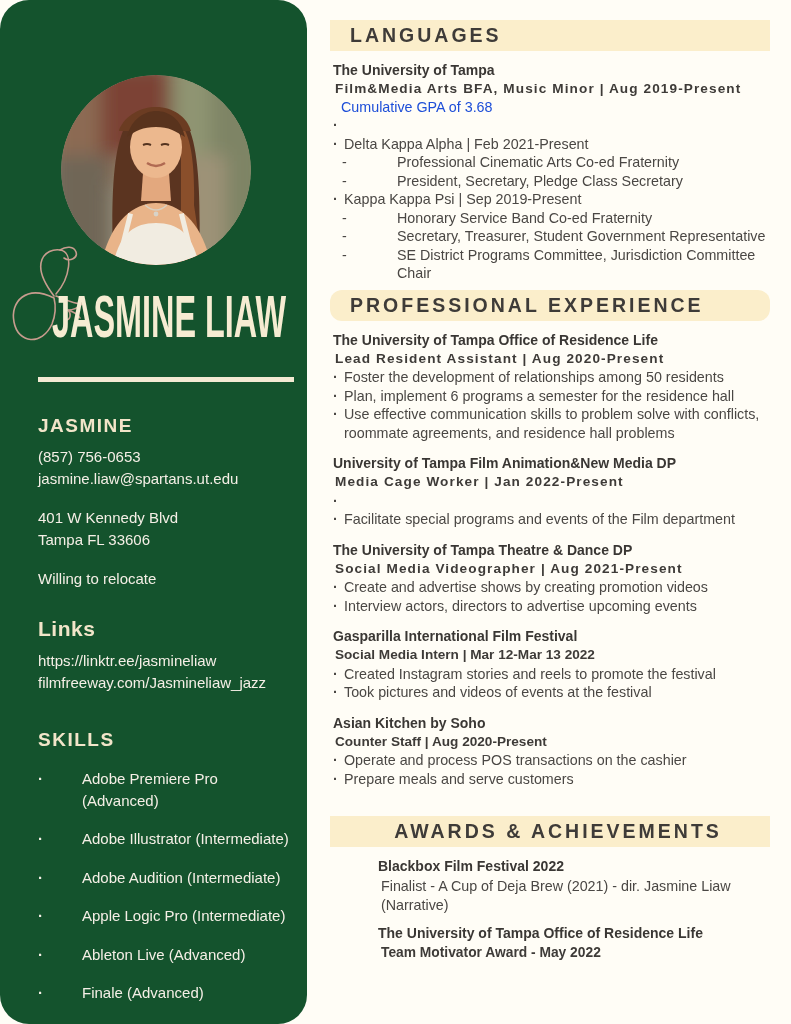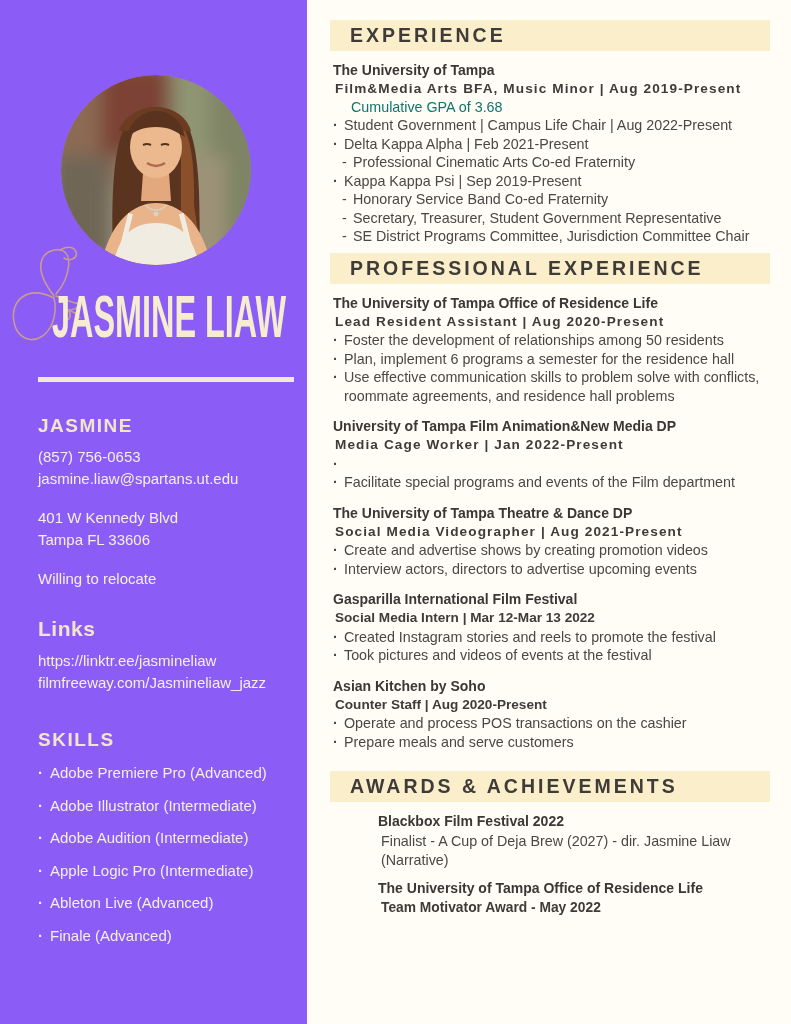--- a/index.html
+++ b/index.html
@@ -191,7 +191,7 @@
 
   <main class="main">
 
-    <div class="banner">EXPERIENCE</div>
+    <div class="banner">LANGUAGES</div>
 
     <section class="block edu-block">
       <h3 class="block-title">The University of Tampa</h3>

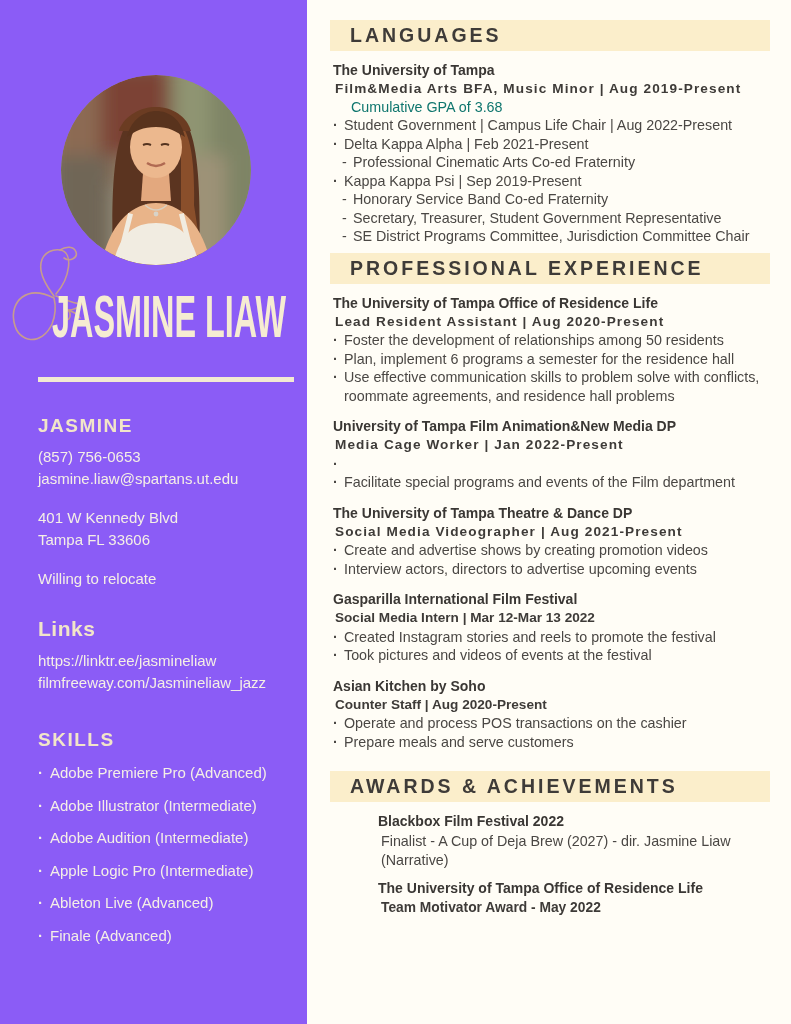--- a/index.html
+++ b/index.html
@@ -58,7 +58,7 @@
   .block-title { margin:0; font-size:14px; font-weight:bold; color:#3a3734; line-height:1.2; }
   .role { font-size:13.6px; font-weight:bold; color:#3e3b38; line-height:1.3; margin:1px 0 1px 2px; }
   .role.spaced { letter-spacing:1.1px; }
-  .plain-line { font-size:14.3px; line-height:1.26; color:#0f766e; margin-left:18px; }
+  .plain-line { font-size:14.3px; line-height:1.26; color:#1d4ed8; margin-left:8px; }
   .bullet { display:flex; font-size:14.3px; line-height:18.5px; color:#4a4744; }
   .bullet .mk { flex:0 0 11px; text-align:left; }
   .bullet .mk::before { content:"·"; font-weight:bold; }

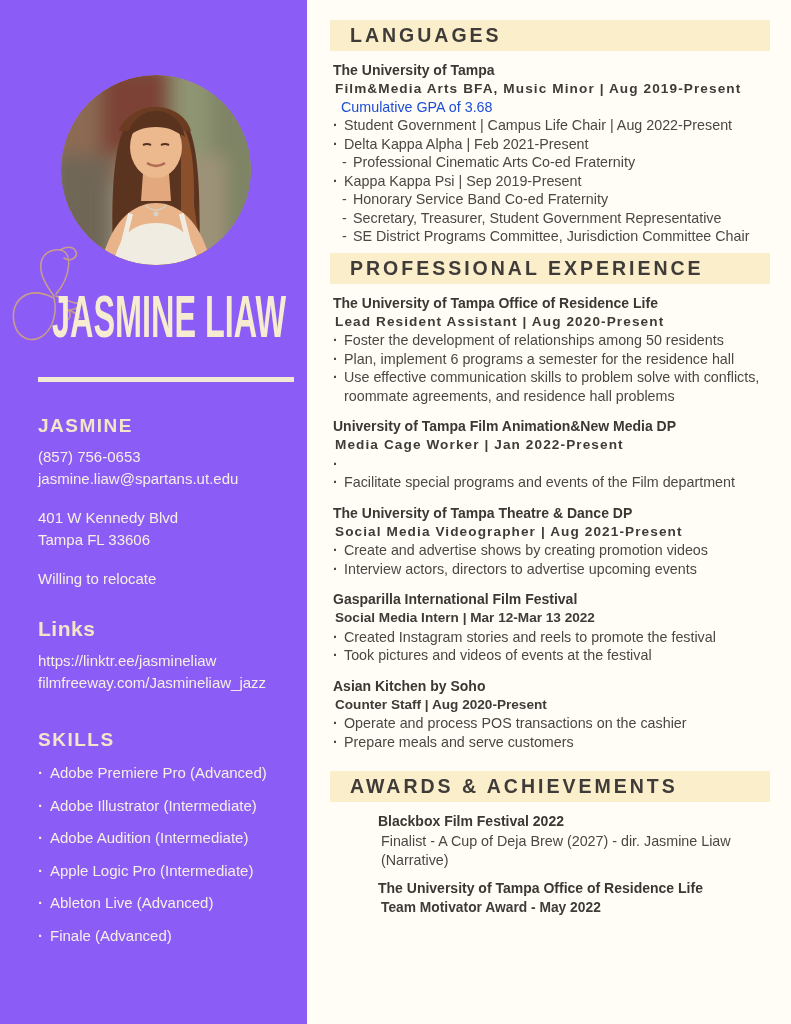--- a/index.html
+++ b/index.html
@@ -199,7 +199,6 @@
       <div class="plain-line">Cumulative GPA of 3.68</div>
       <div class="bullet">
           <span class="mk"></span>
-          <span>Student Government | Campus Life Chair | Aug 2022-Present</span>
         </div>
       <div class="bullet">
           <span class="mk"></span>

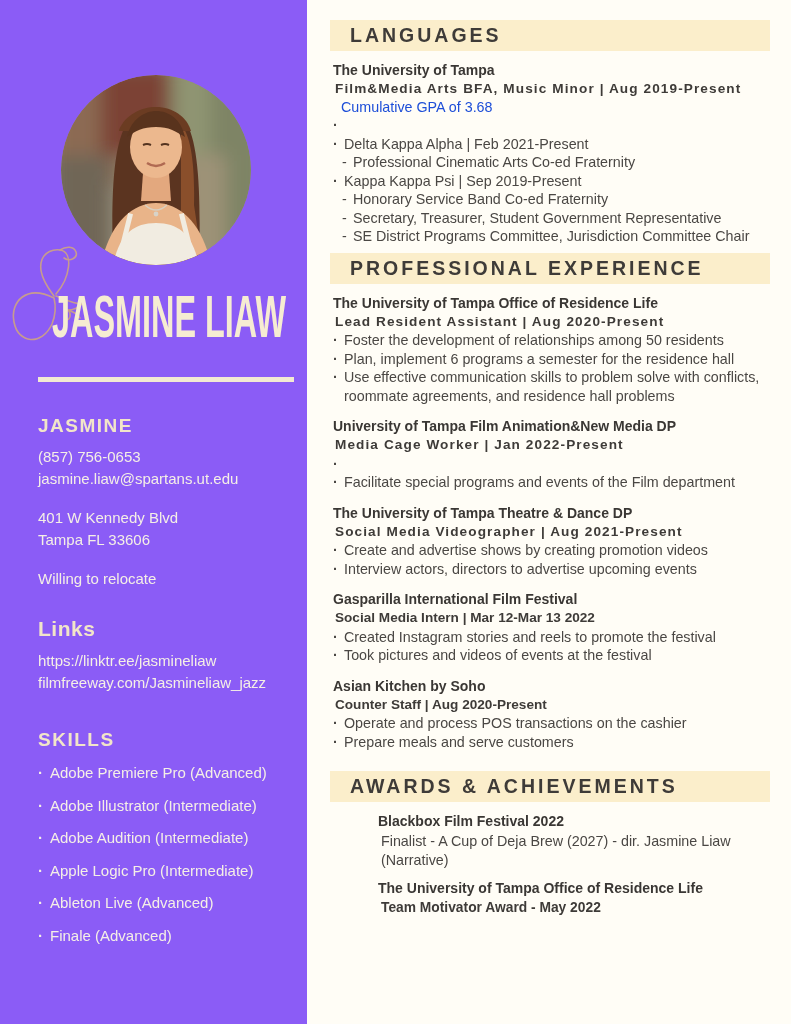--- a/index.html
+++ b/index.html
@@ -62,7 +62,7 @@
   .bullet { display:flex; font-size:14.3px; line-height:18.5px; color:#4a4744; }
   .bullet .mk { flex:0 0 11px; text-align:left; }
   .bullet .mk::before { content:"·"; font-weight:bold; }
-  .bullet.sub { padding-left:9px; }
+  .bullet.sub { padding-left:9px;gap:44px; }
   .bullet.sub .mk::before { content:"-"; font-weight:normal; }
   .edu-block { margin-bottom:7px; }
   .xp-banner { margin-top:0px; }

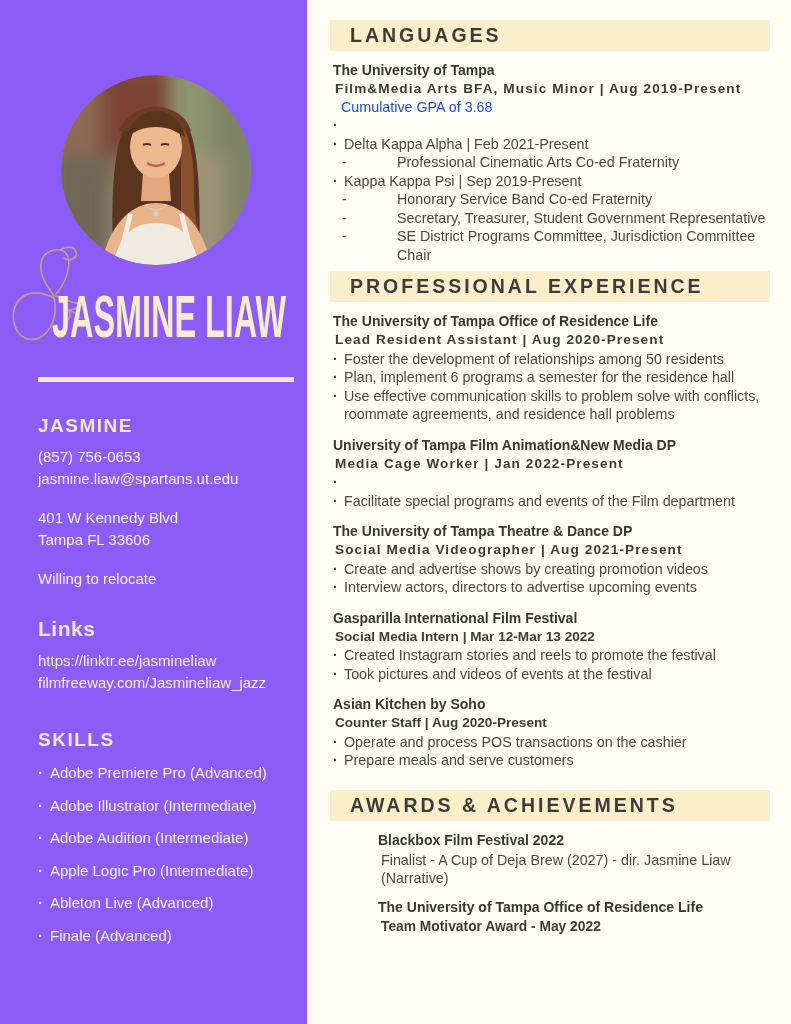--- a/index.html
+++ b/index.html
@@ -208,6 +208,10 @@
           <span class="mk"></span>
           <span>Professional Cinematic Arts Co-ed Fraternity</span>
         </div>
+      <div class="bullet sub">
+          <span class="mk"></span>
+          <span>President, Secretary, Pledge Class Secretary</span>
+        </div>
       <div class="bullet">
           <span class="mk"></span>
           <span>Kappa Kappa Psi | Sep 2019-Present</span>

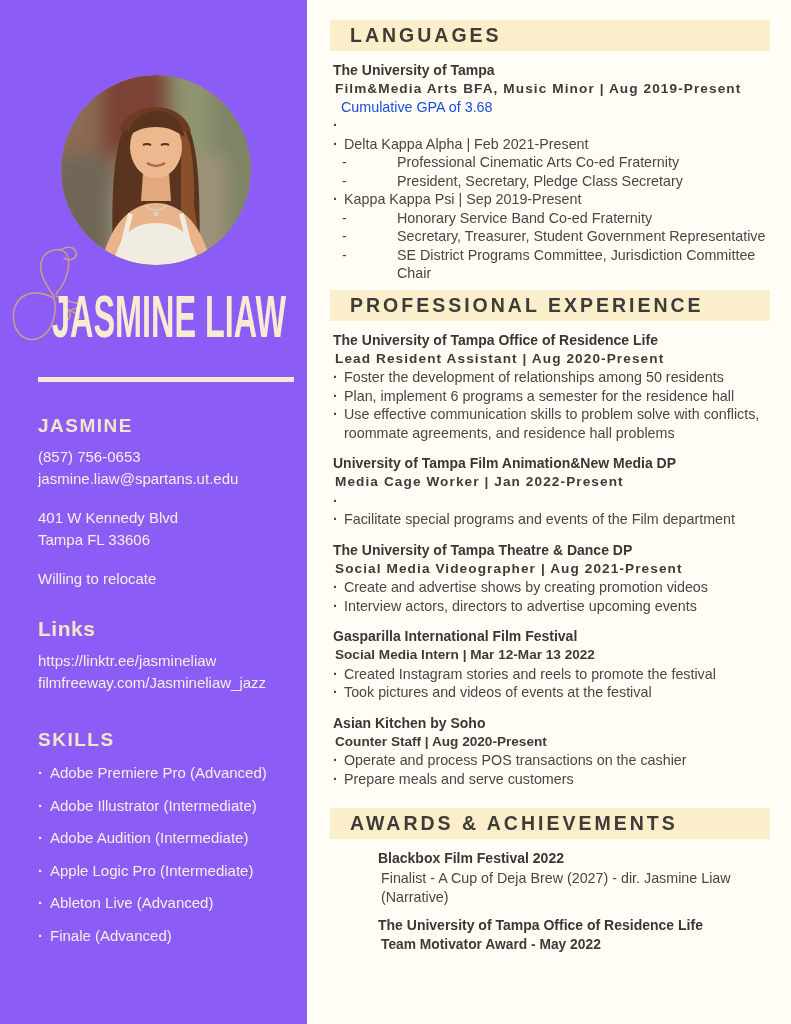--- a/index.html
+++ b/index.html
@@ -12,8 +12,8 @@
 
   
   .sidebar {
-    width:307px; flex:0 0 307px; background:#8b5cf6;
-    position:relative; color:#f3ece0;
+    width:307px; flex:0 0 307px; background:#14532d;
+    position:relative; color:#f3ece0;border-radius:29px;
   }
   .photo-wrap {
     width:190px; height:190px; border-radius:50%;

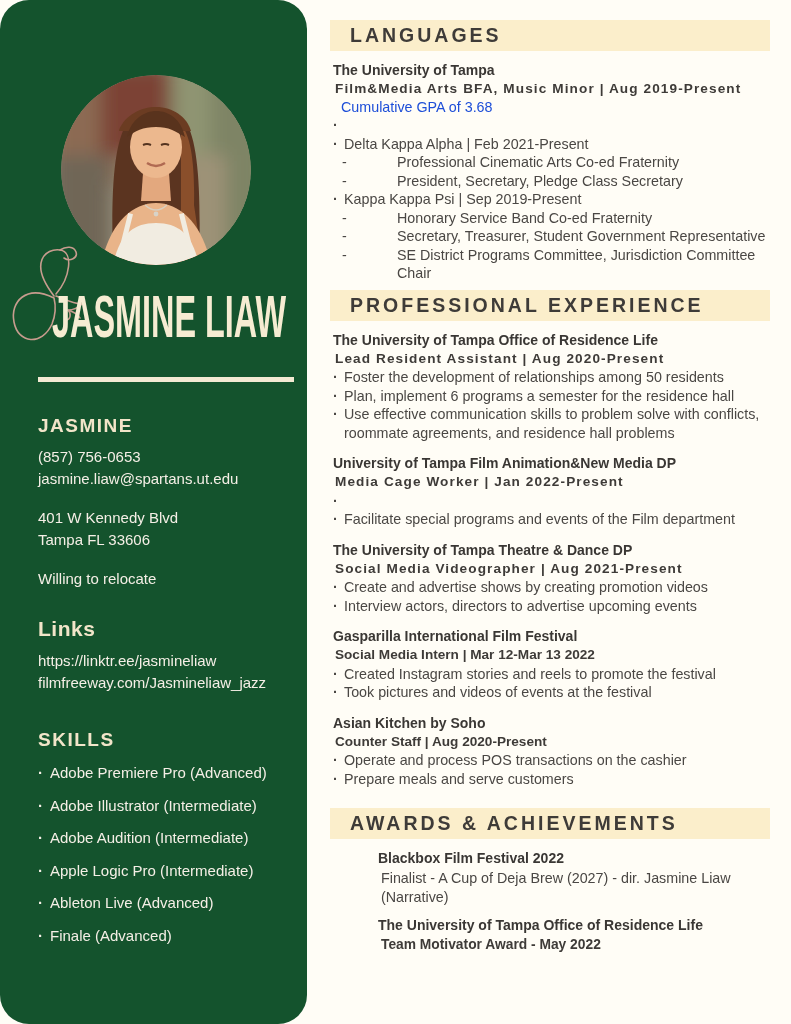--- a/index.html
+++ b/index.html
@@ -65,7 +65,7 @@
   .bullet.sub { padding-left:9px;gap:44px; }
   .bullet.sub .mk::before { content:"-"; font-weight:normal; }
   .edu-block { margin-bottom:7px; }
-  .xp-banner { margin-top:0px; }
+  .xp-banner { margin-top:0px;border-radius:12px; }
   .aw-banner { margin-top:20px; }
   .award-sub { font-size:14.3px; line-height:1.3; color:#4a4744; margin-left:3px; }
   .award-sub.bold { font-weight:bold; font-size:13.8px; color:#3e3b38; }

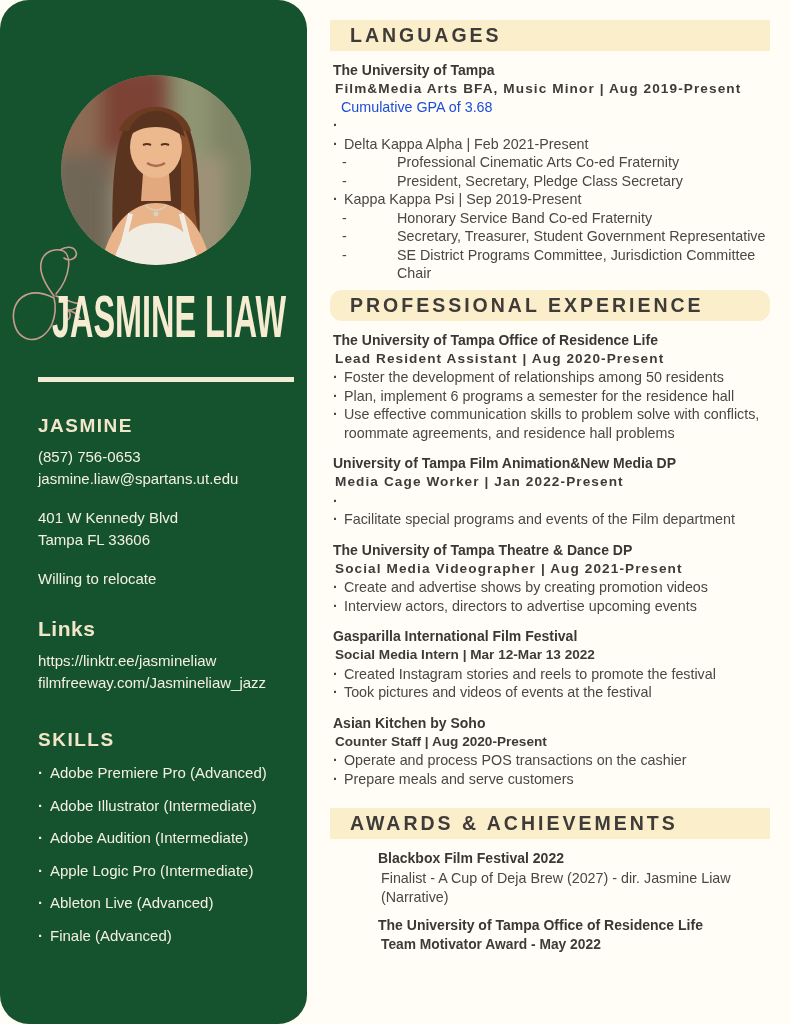--- a/index.html
+++ b/index.html
@@ -44,7 +44,7 @@
   .side-bullet { display:flex; font-size:15px; line-height:21.5px; color:#f5efe6; }
   .side-bullet .mk { width:12px; flex:0 0 12px; margin-left:-12px; text-align:left; }
   .side-bullet .mk::before { content:"·"; font-weight:bold; }
-  .skills-sec .side-bullet, .langs-sec .side-bullet { margin-top:11px; }
+  .skills-sec .side-bullet, .langs-sec .side-bullet { margin-top:17px;gap:32px; }
   .side-list { margin-top:8px; padding-left:12px; }
 
   

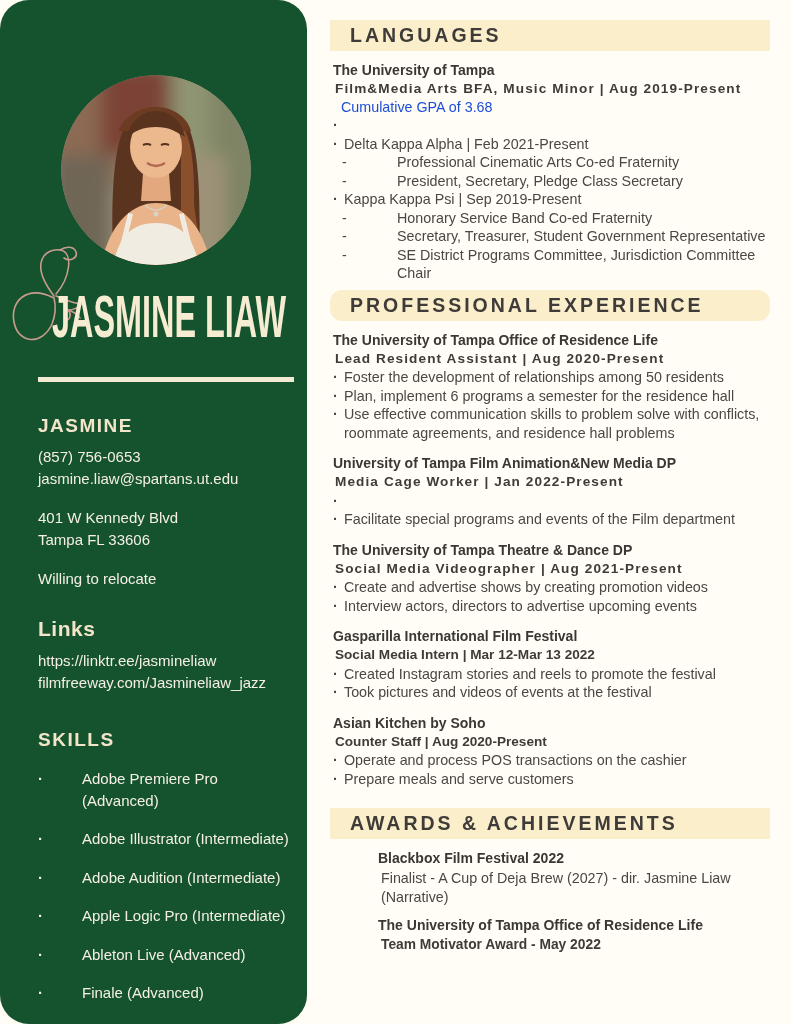--- a/index.html
+++ b/index.html
@@ -66,7 +66,7 @@
   .bullet.sub .mk::before { content:"-"; font-weight:normal; }
   .edu-block { margin-bottom:7px; }
   .xp-banner { margin-top:0px;border-radius:12px; }
-  .aw-banner { margin-top:20px; }
+  .aw-banner { margin-top:28px;text-align:center; }
   .award-sub { font-size:14.3px; line-height:1.3; color:#4a4744; margin-left:3px; }
   .award-sub.bold { font-weight:bold; font-size:13.8px; color:#3e3b38; }
   .award-block { margin-bottom:11px;margin-left:45px; }

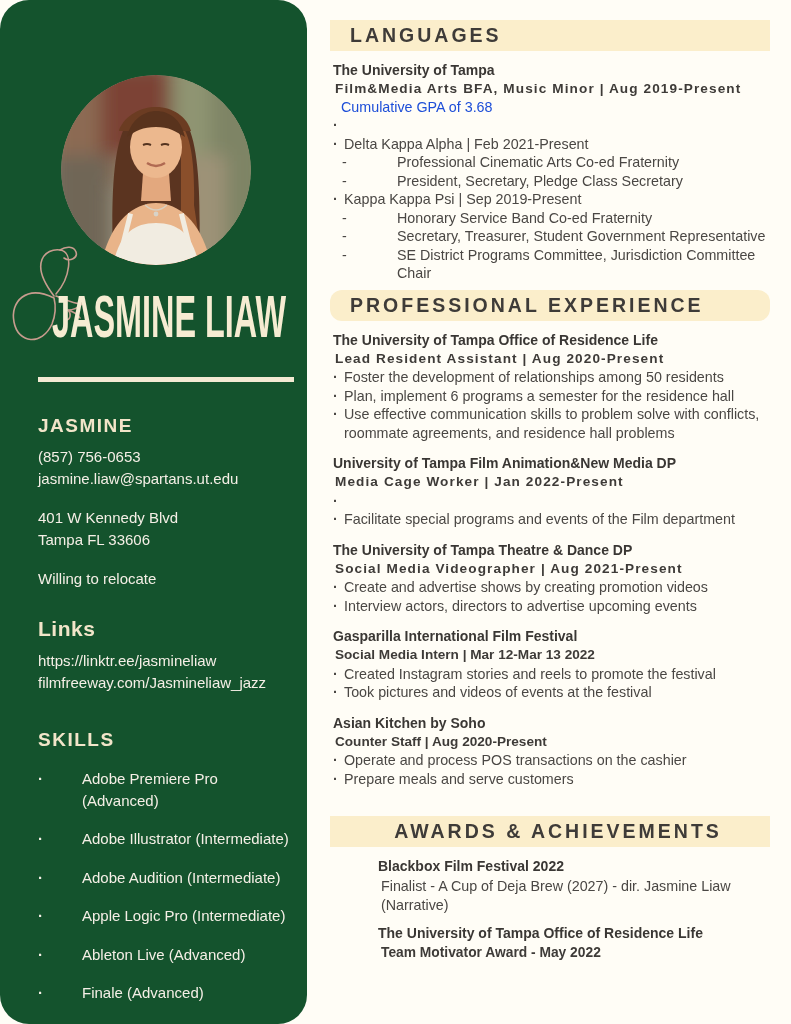--- a/index.html
+++ b/index.html
@@ -304,7 +304,7 @@
 
     <section class="block award-block">
       <h3 class="block-title">Blackbox Film Festival 2022</h3>
-      <div class="award-sub mt2">Finalist - A Cup of Deja Brew (2027) - dir. Jasmine Liaw (Narrative)</div>
+      <div class="award-sub mt2">Finalist - A Cup of Deja Brew (2021) - dir. Jasmine Liaw (Narrative)</div>
     </section>
 
     <section class="block award-block">

